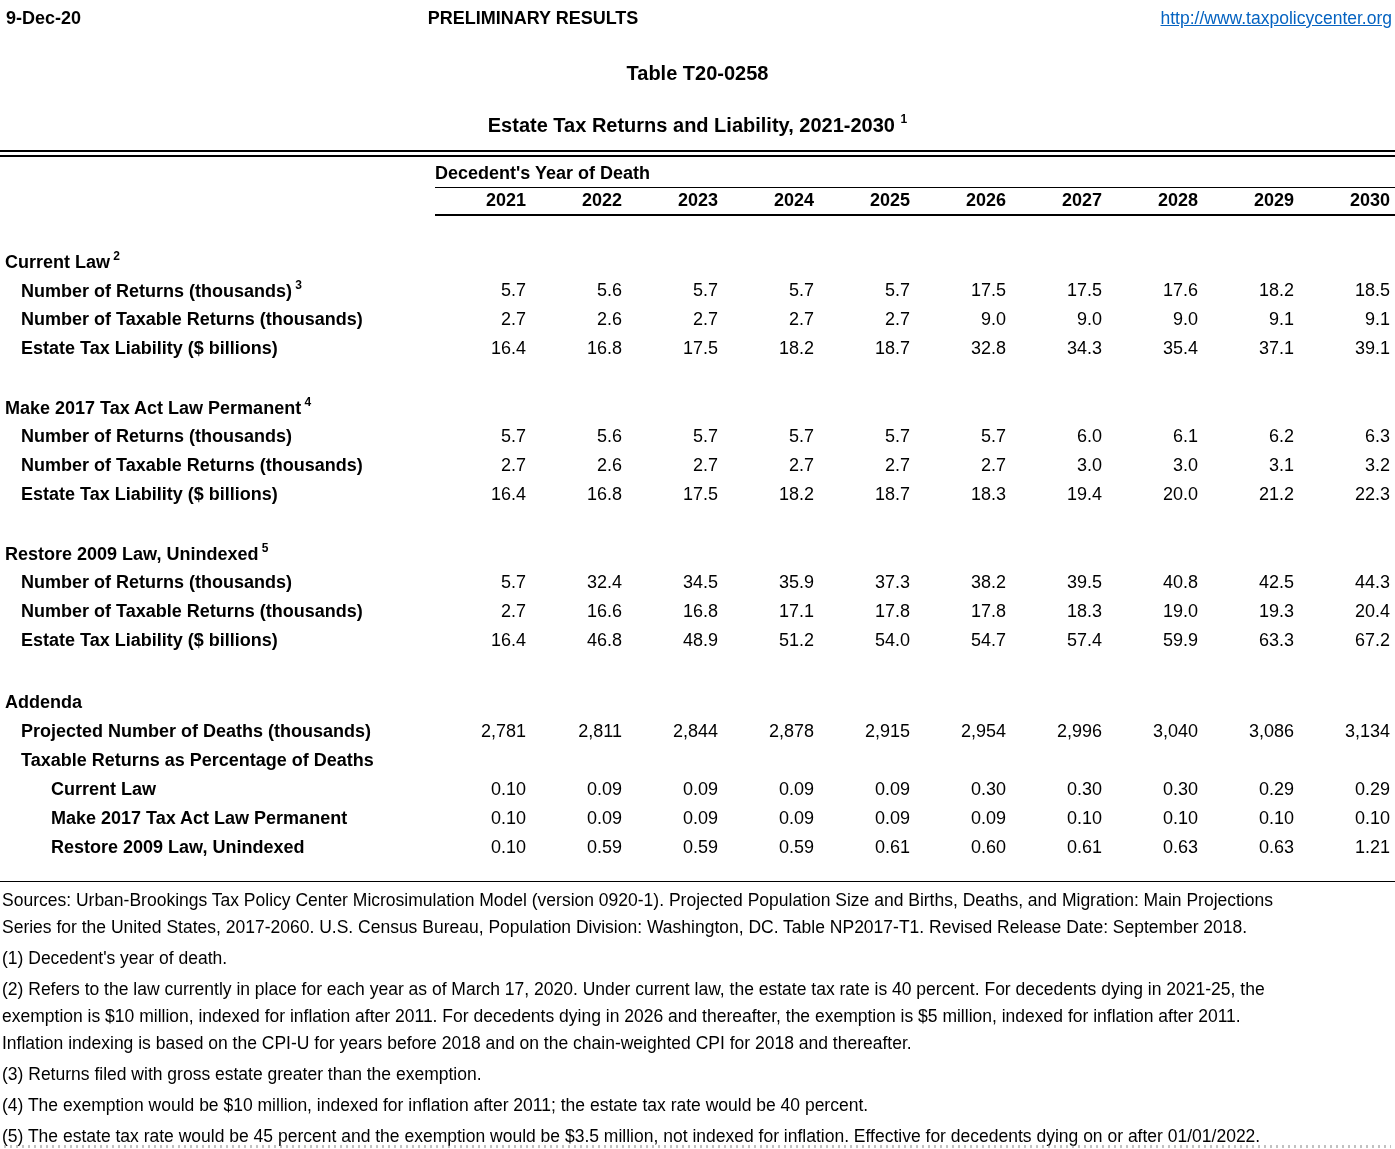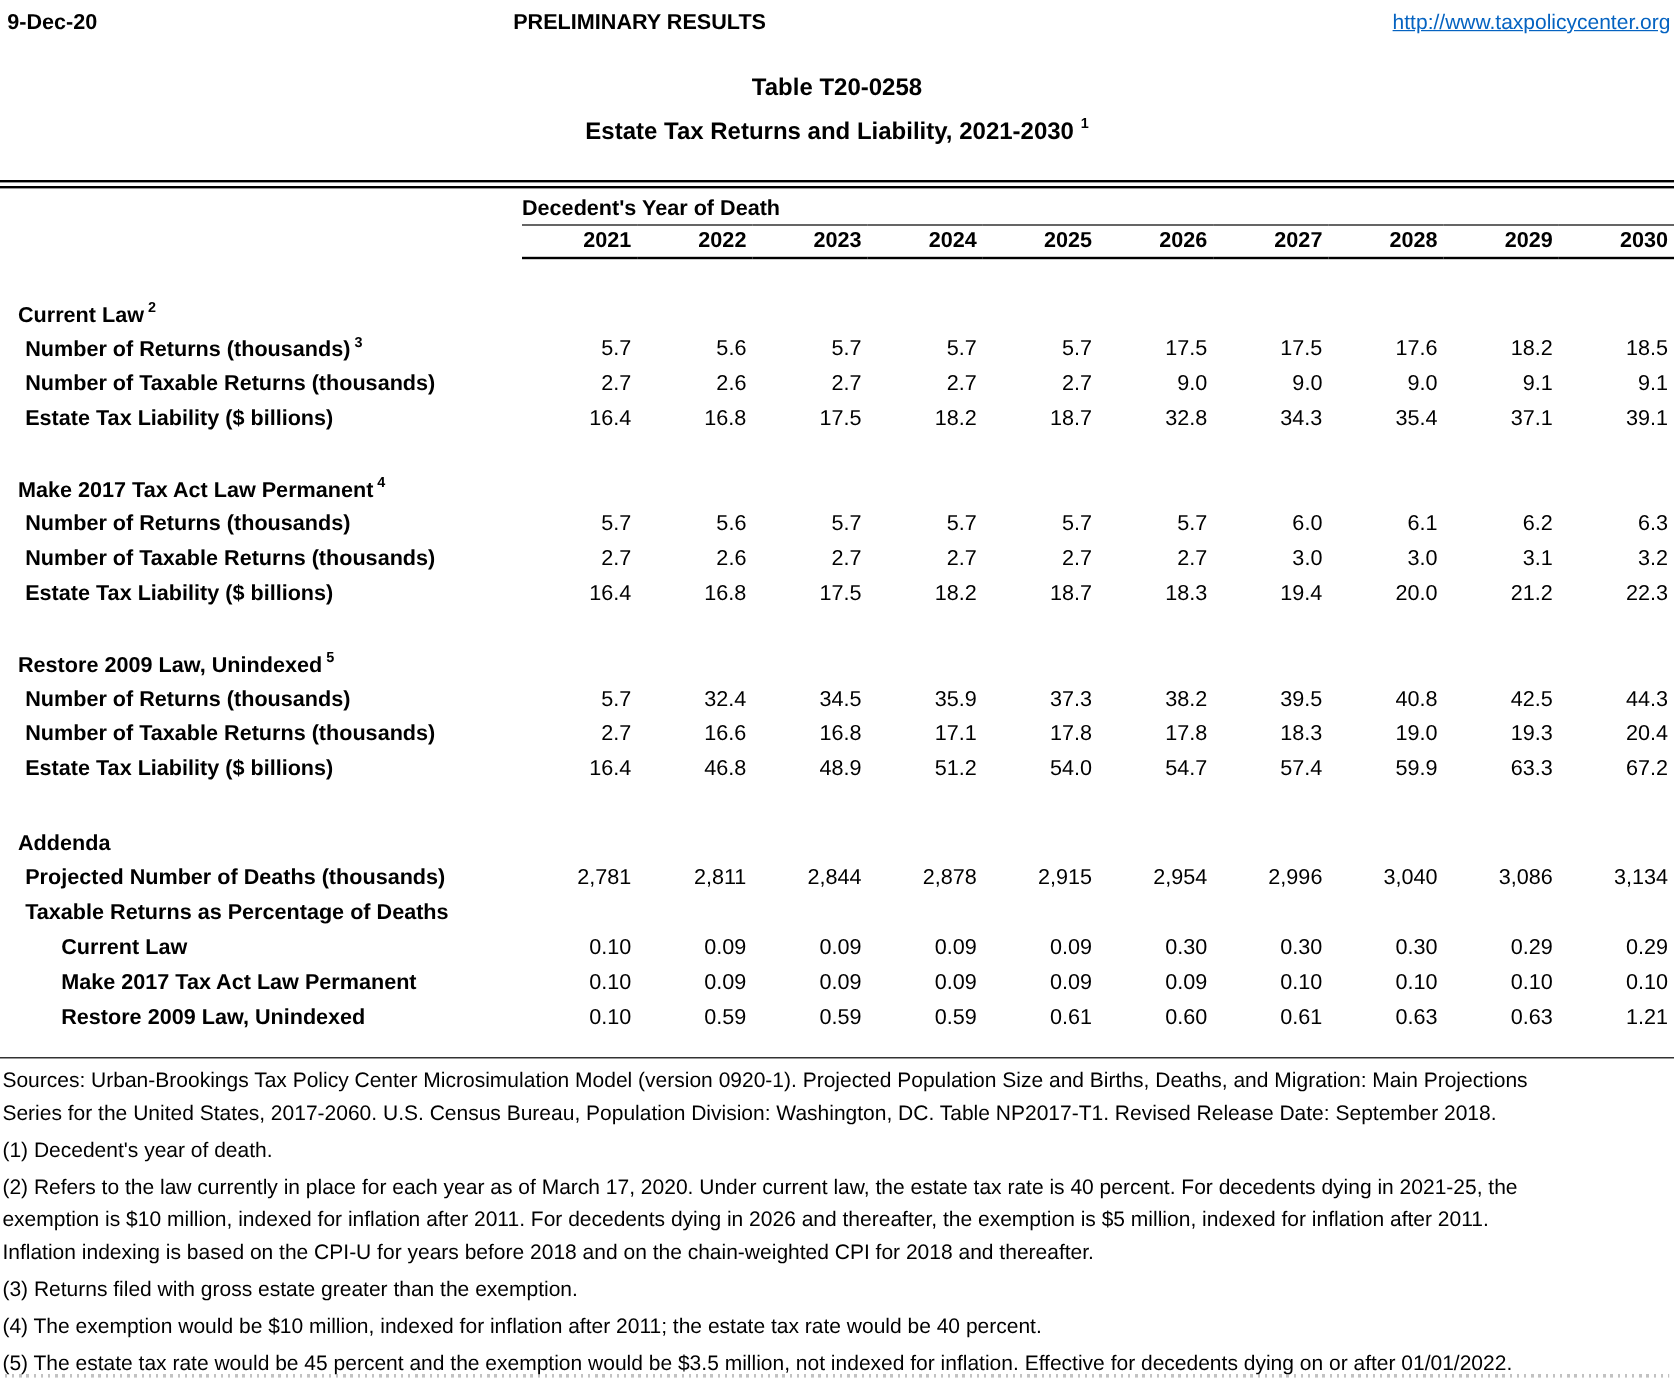--- a/index.html
+++ b/index.html
@@ -16,7 +16,7 @@
   
   .titleblock { position:absolute; top:62px; left:0; width:1395px; text-align:center; }
   .titleblock .t1 { font-weight:bold; font-size:20px; }
-  .titleblock .t2 { font-weight:bold; font-size:20px; margin-top:12px; }
+  .titleblock .t2 { font-weight:bold; font-size:20px; margin-top:28px; }
   sup { font-size:12px; font-weight:bold; position:relative; top:-1px; }
   
   .double-rule { position:absolute; top:150px; left:0; width:1395px; height:7px;

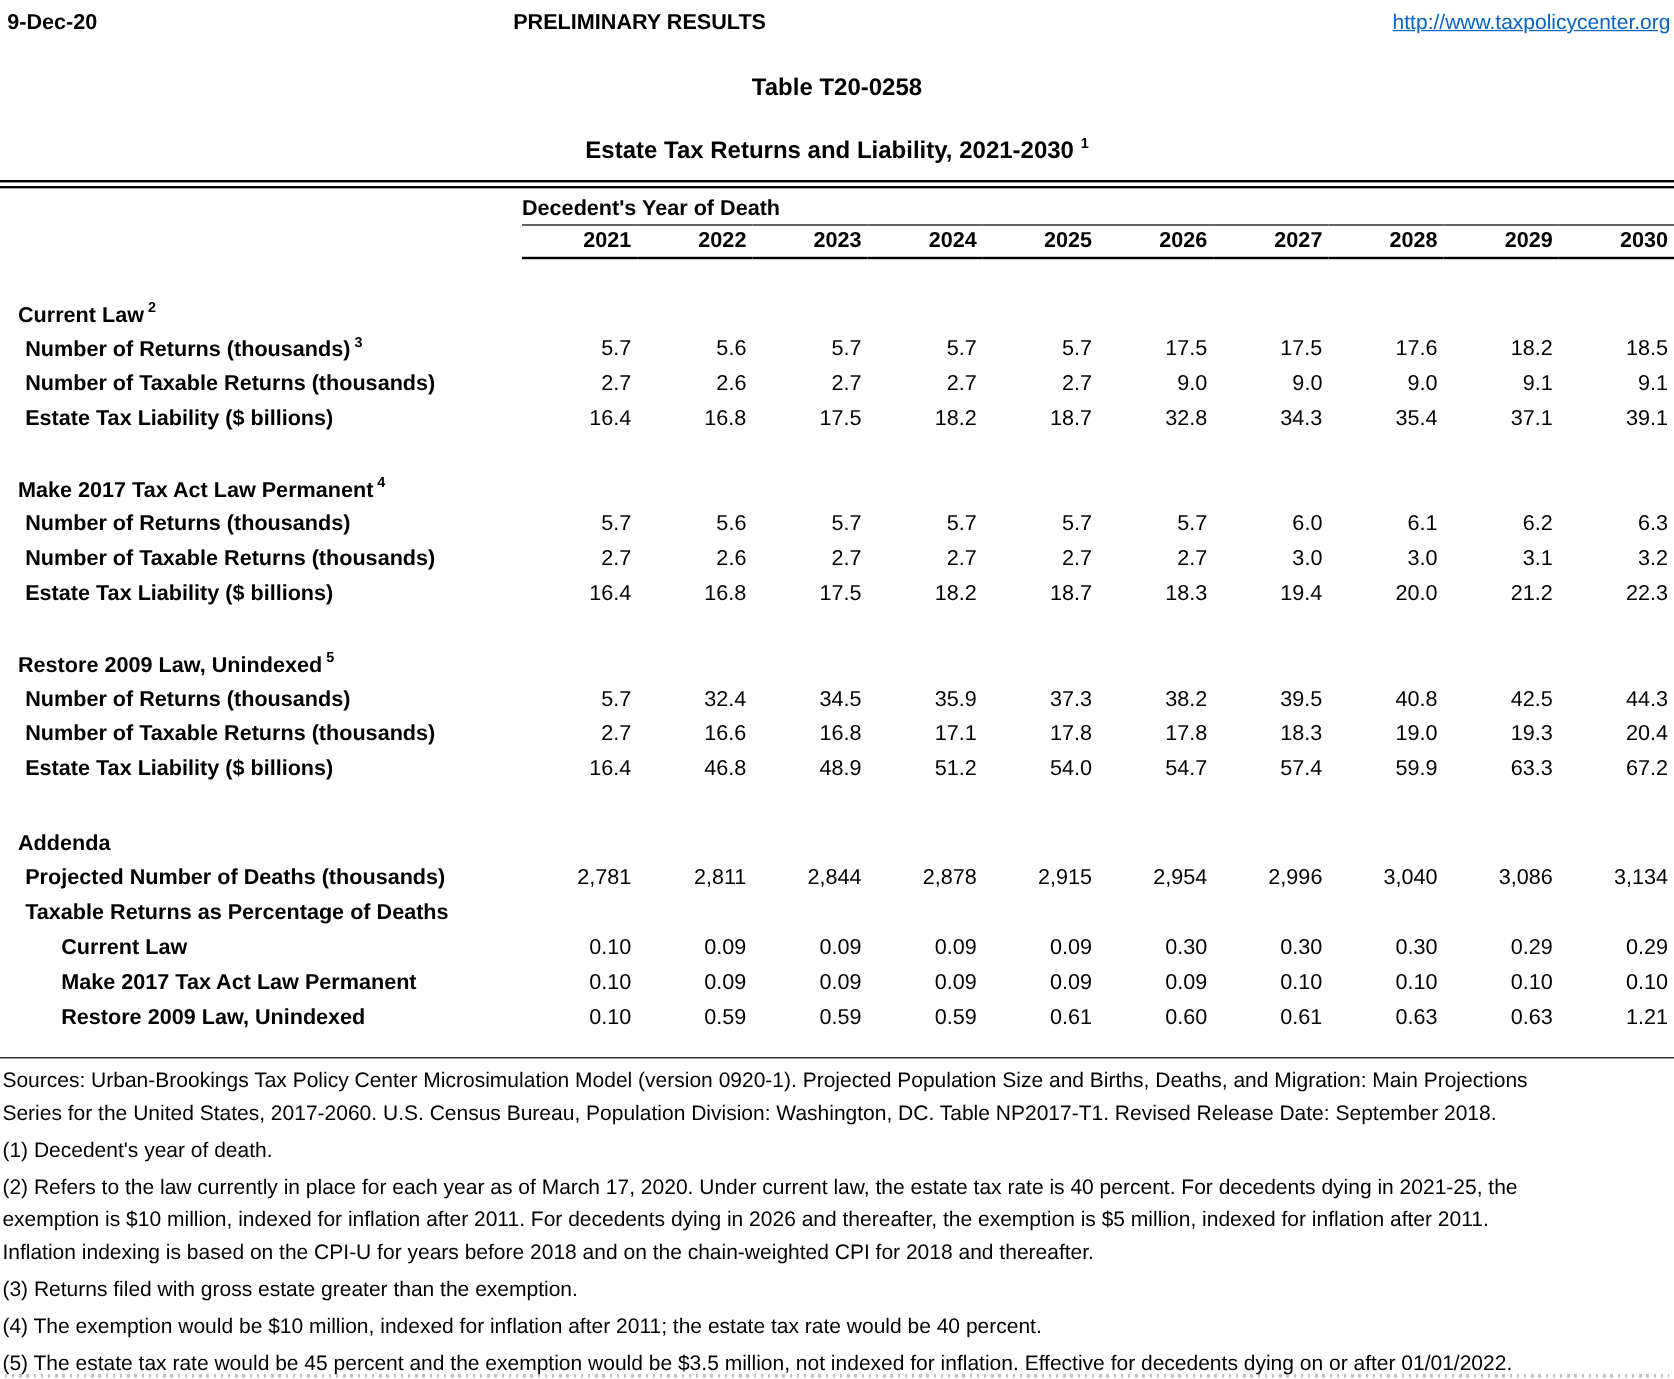--- a/index.html
+++ b/index.html
@@ -29,7 +29,7 @@
   td.year-cell { text-align:right; font-weight:bold; border-bottom:2px solid #000; padding-right:5px; height:28px; vertical-align:middle; }
   tr.data-row { height:29px; }
   td.lbl { font-weight:bold; vertical-align:middle; }
-  td.lbl.ind0 { padding-left:15px;margin-top:29px; }
+  td.lbl.ind0 { padding-left:5px;margin-top:29px; }
   td.lbl.ind1 { padding-left:21px; }
   td.lbl.ind2 { padding-left:51px; }
   td.num { text-align:right; padding-right:5px; vertical-align:middle; font-weight:normal; }

